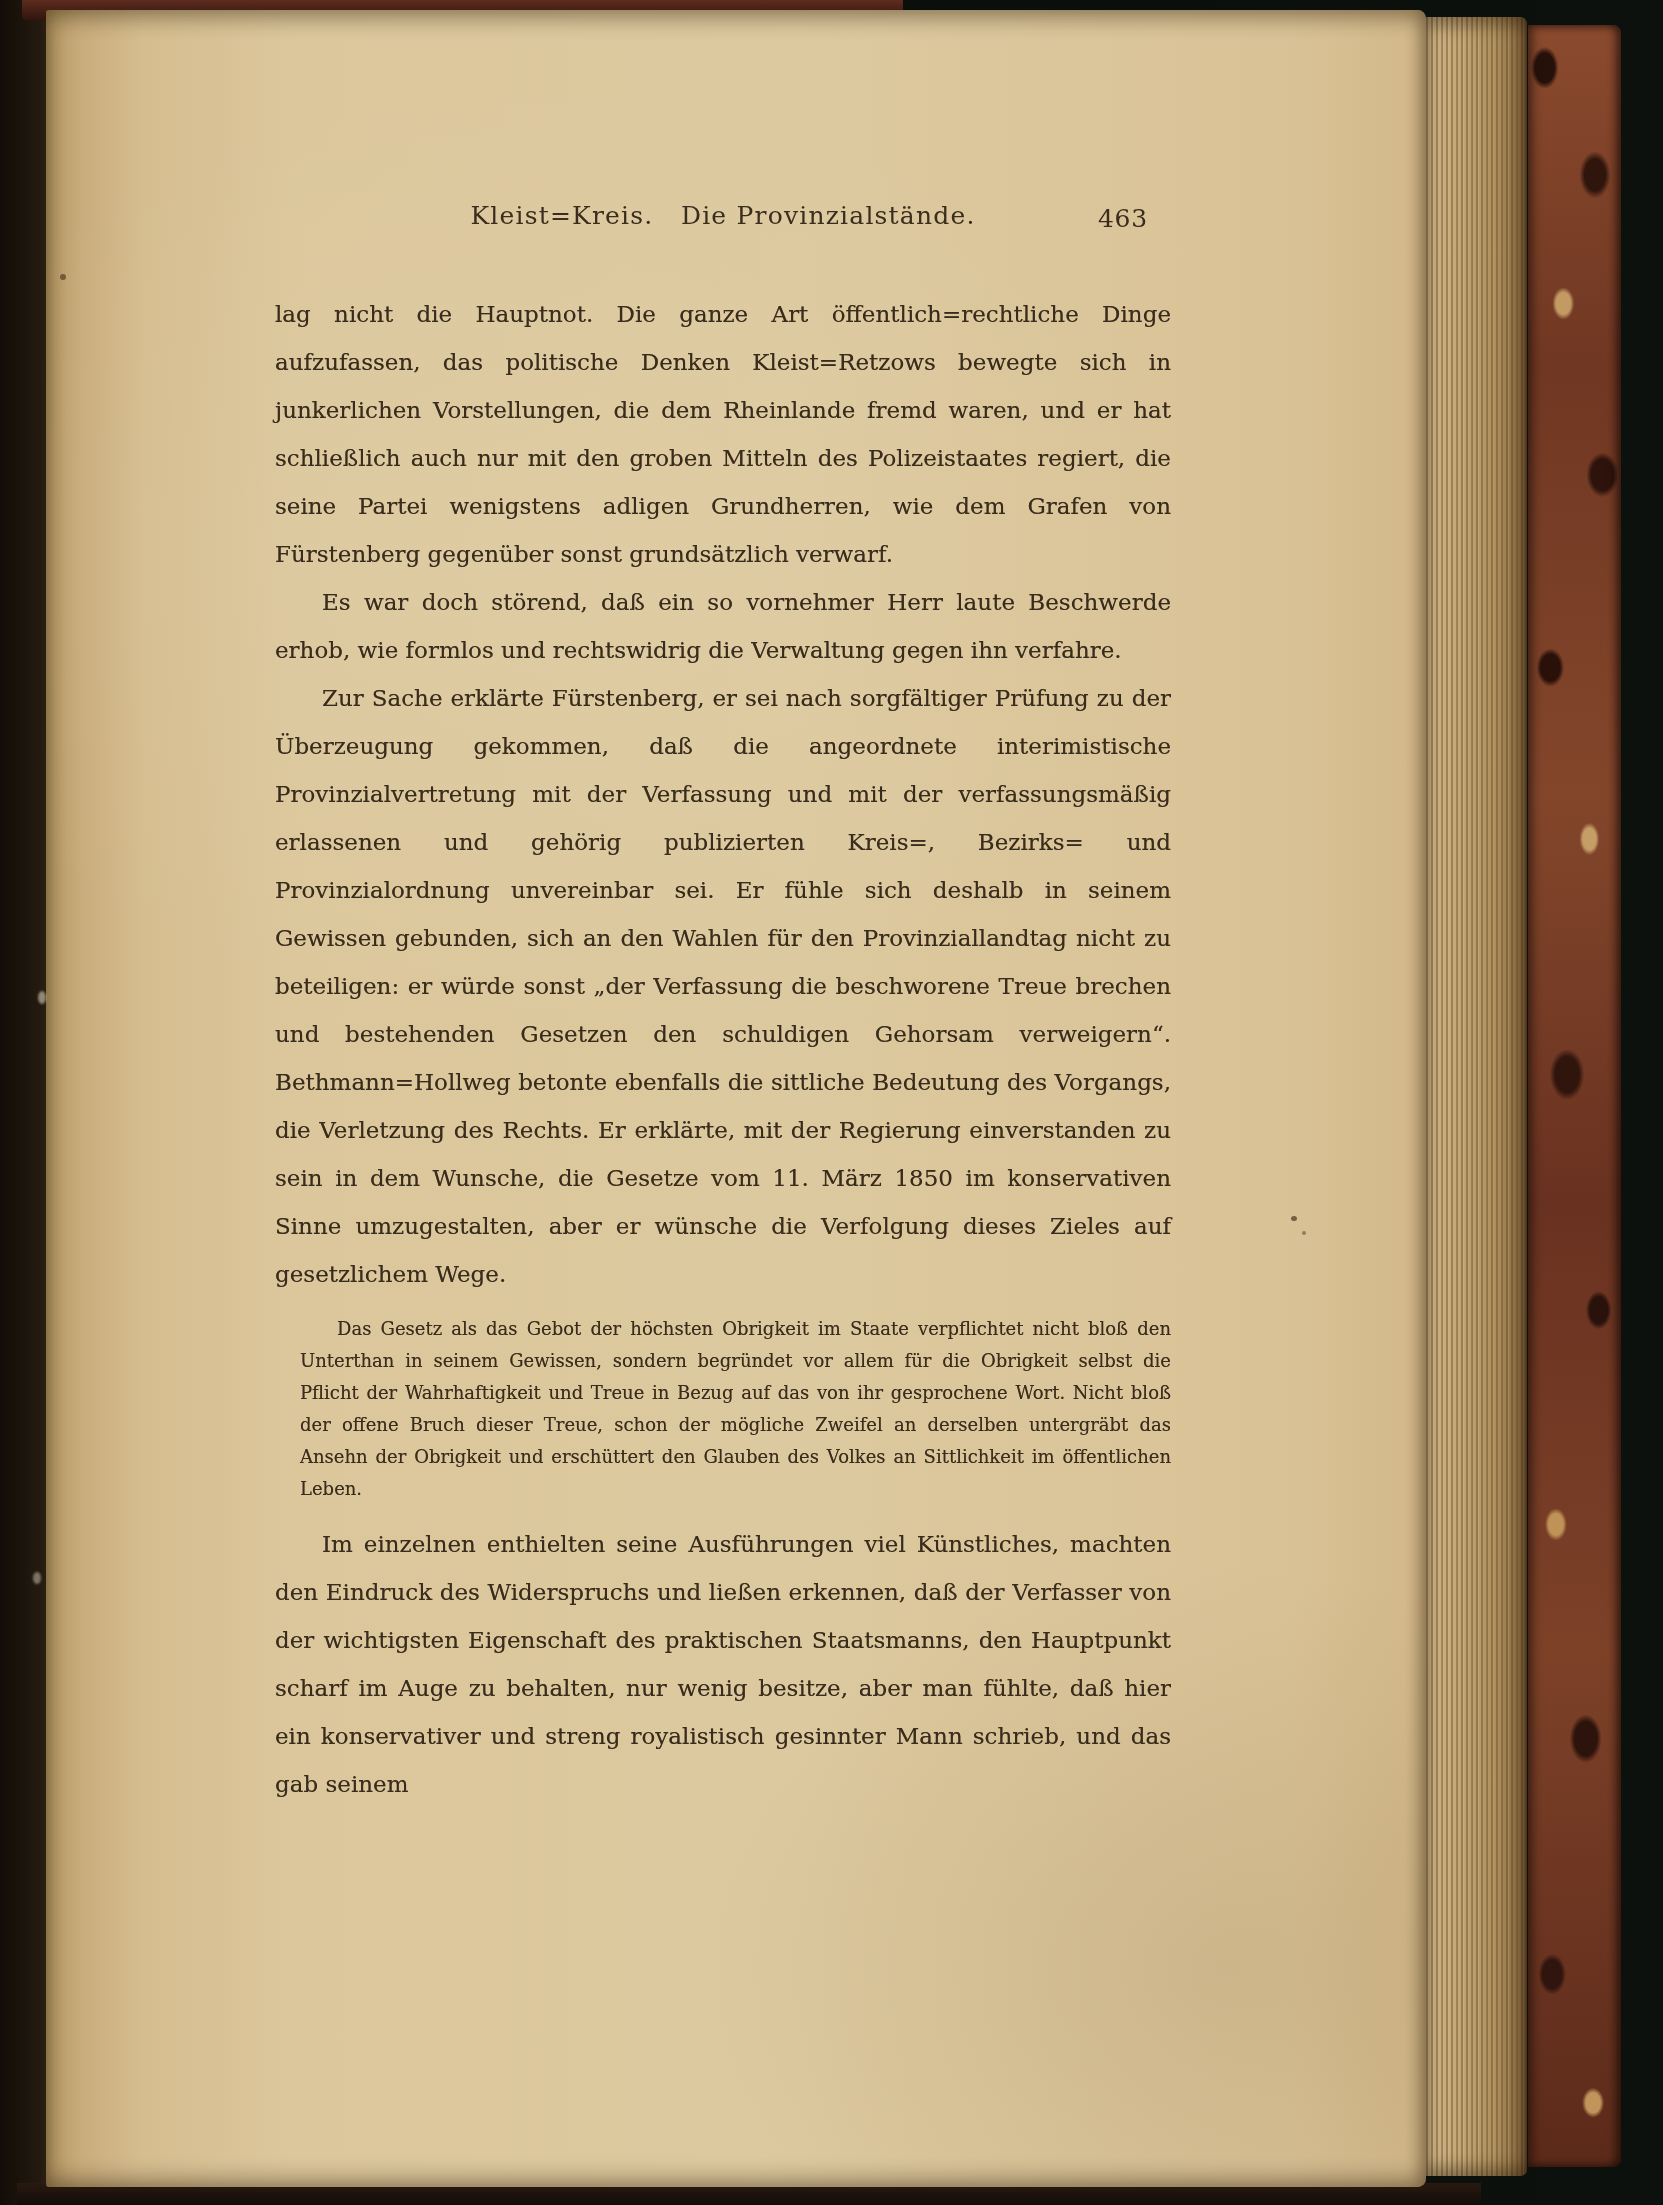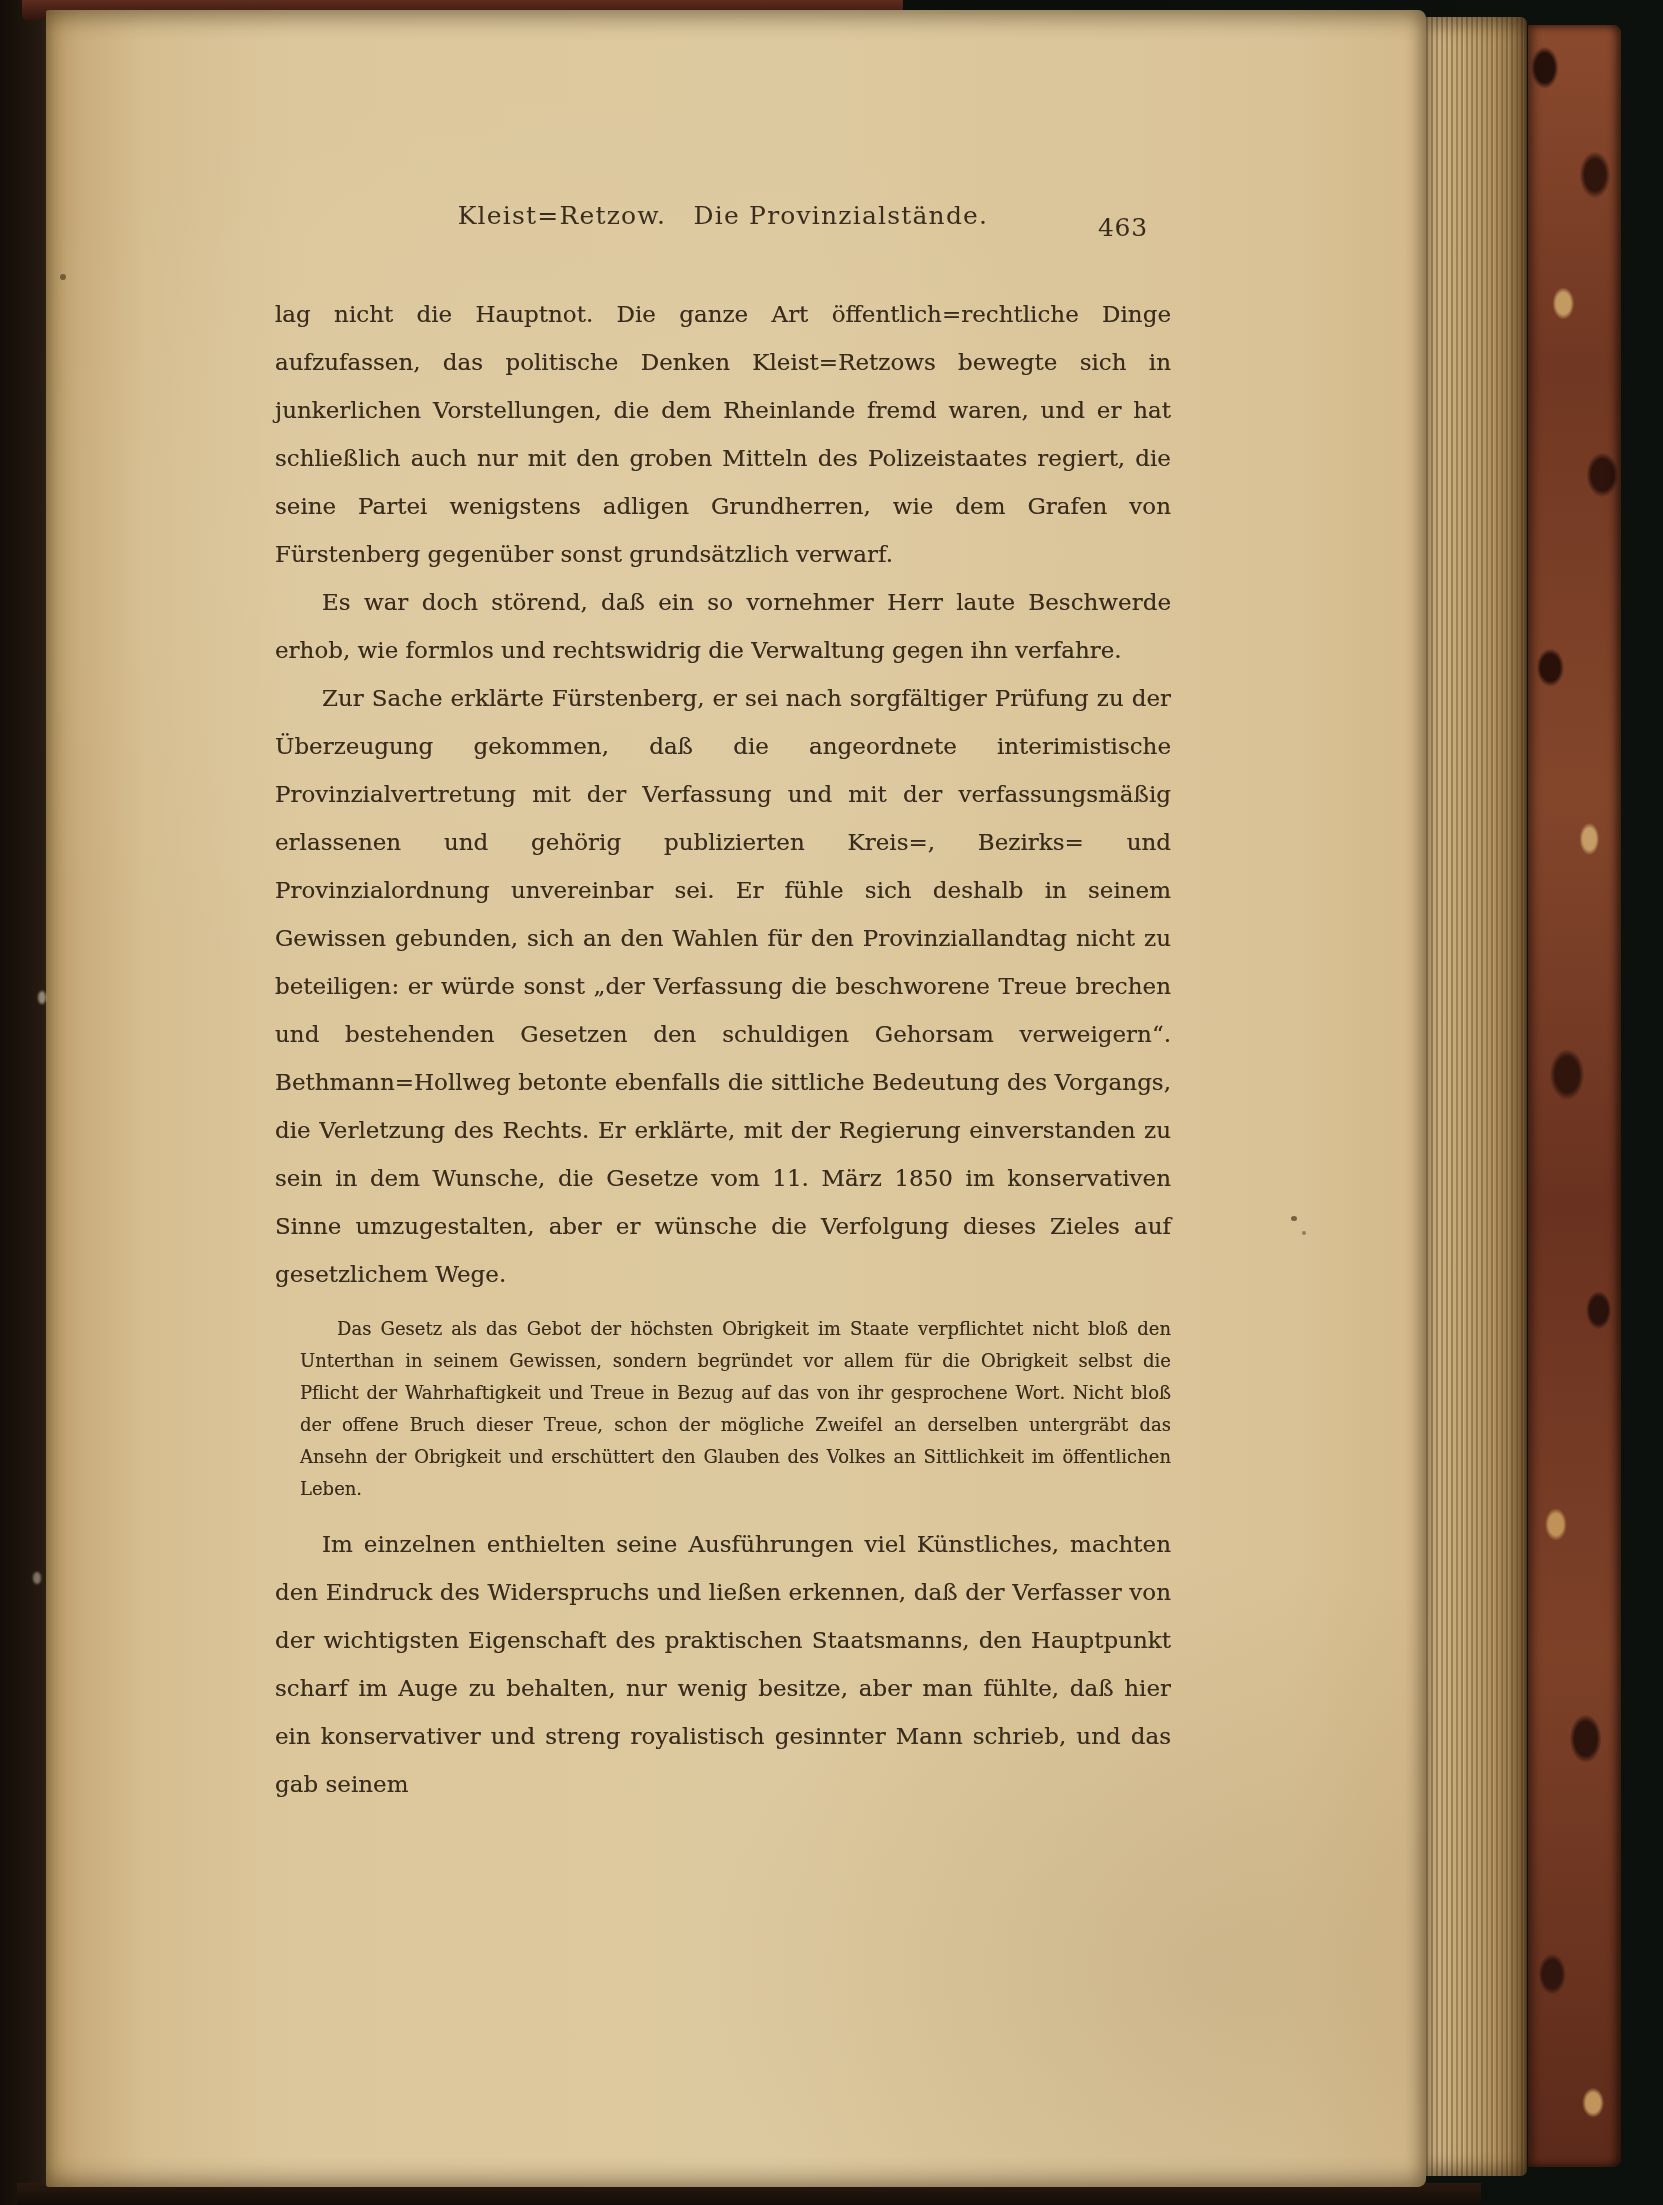--- a/index.html
+++ b/index.html
@@ -131,7 +131,7 @@
     <div class="content">
 
       <div class="header-row">
-        <span class="running-header">Kleist=Retzow.   Die Provinzialstände.</span>
+        <span class="running-header">Kleist=Kreis.   Die Provinzialstände.</span>
         <span class="page-number">463</span>
       </div>
 

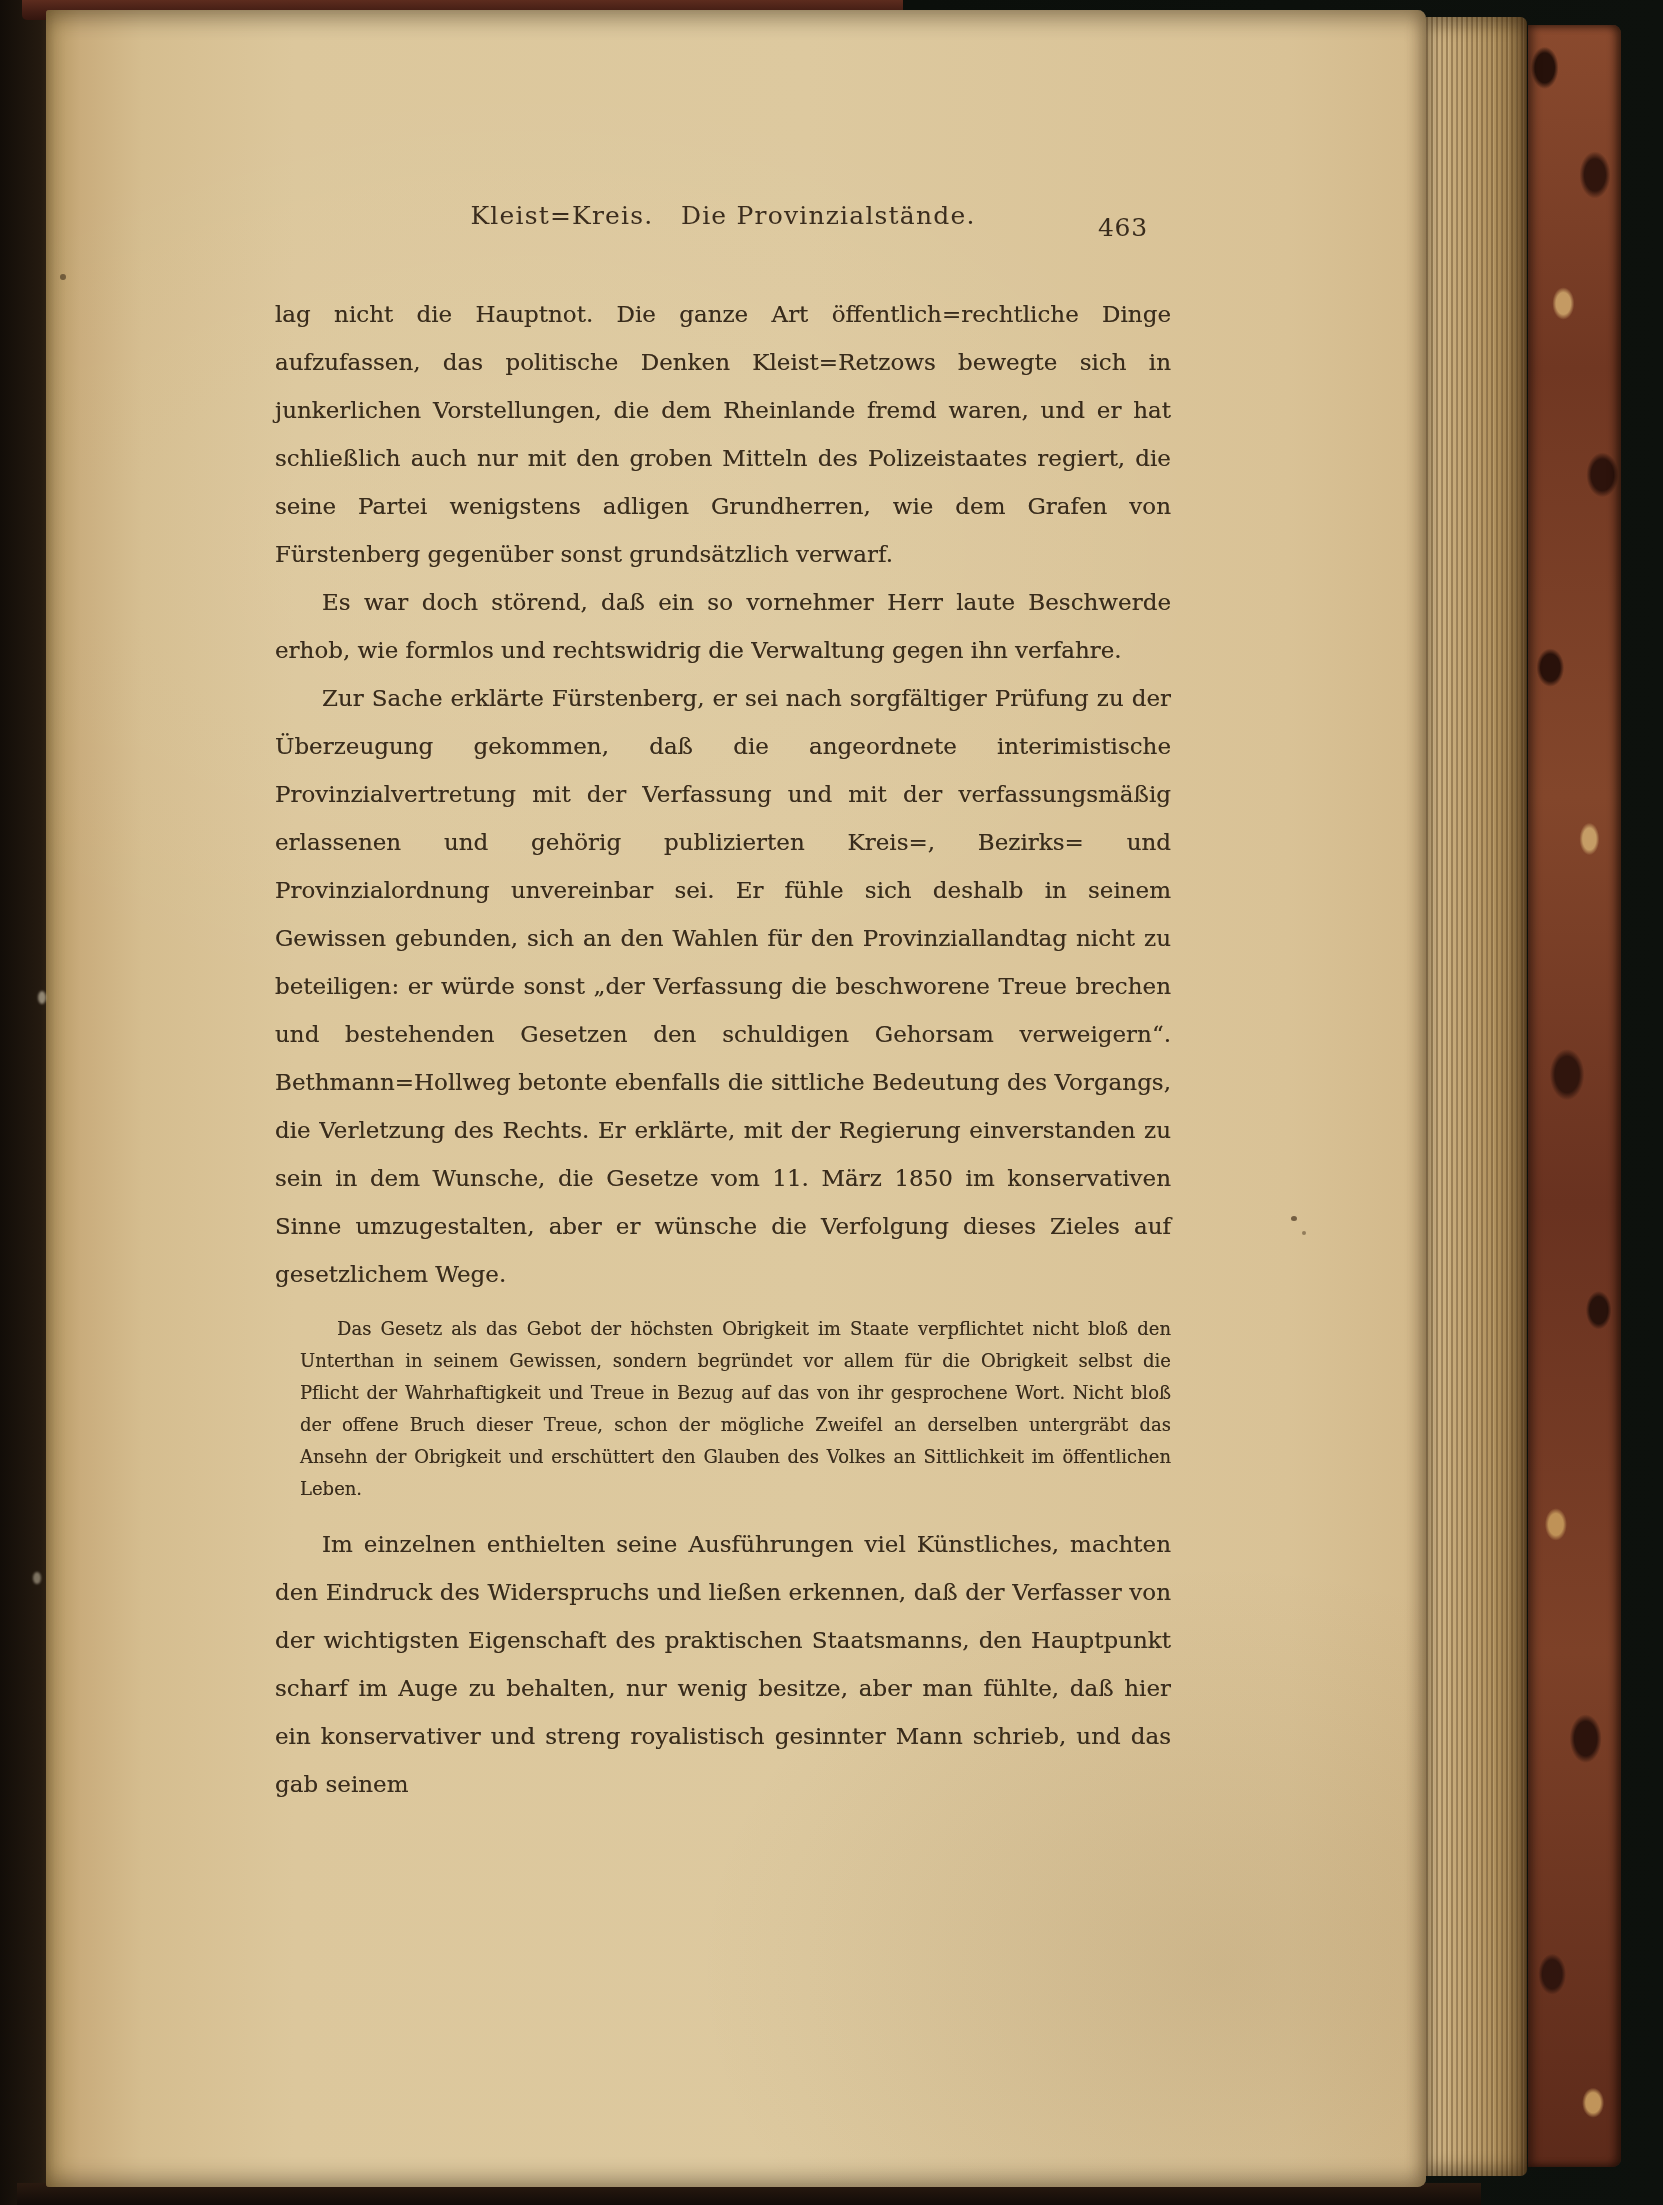--- a/index.html
+++ b/index.html
@@ -100,7 +100,7 @@
     color: #3b2d1e;
   }
   .page-number {
-    position: absolute; right: 23px; top: 12px;
+    position: absolute; right: 23px; top: 3px;
     letter-spacing: 0.8px;
   }
   .body-text p {

